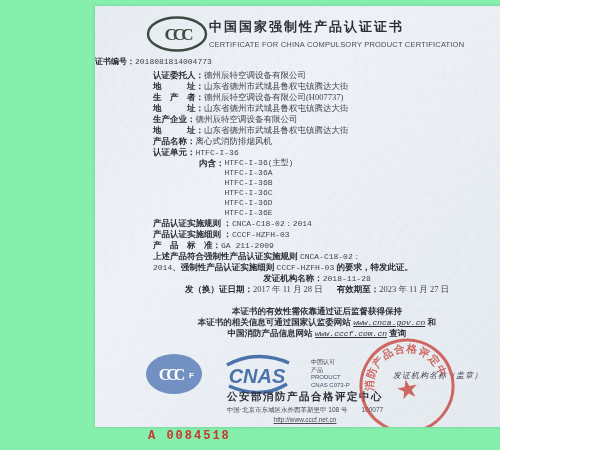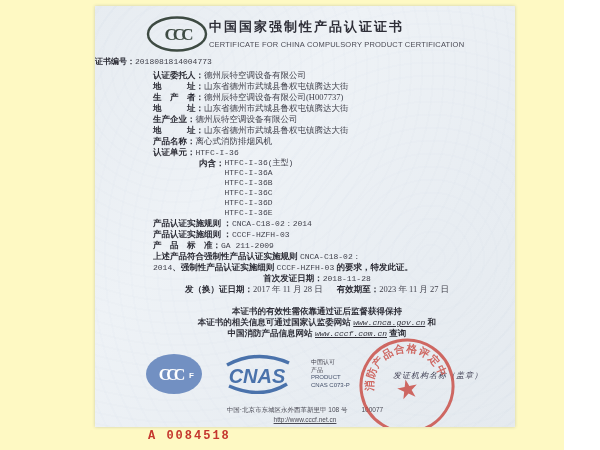--- a/index.html
+++ b/index.html
@@ -8,7 +8,7 @@
     font-family:"Liberation Sans", sans-serif;
     -webkit-font-smoothing:antialiased;
   }
-  .scan{position:relative;width:564px;height:450px;background:#fef9c3;overflow:hidden;}
+  .scan{position:relative;width:500px;height:450px;background:#86efac;overflow:hidden;}
   .paper{
     position:absolute;left:95px;top:6px;width:420px;height:421px;
     background:linear-gradient(130deg,#e7ecf1 0%,#eef2f6 35%,#e8edf2 70%,#e5eaef 100%);

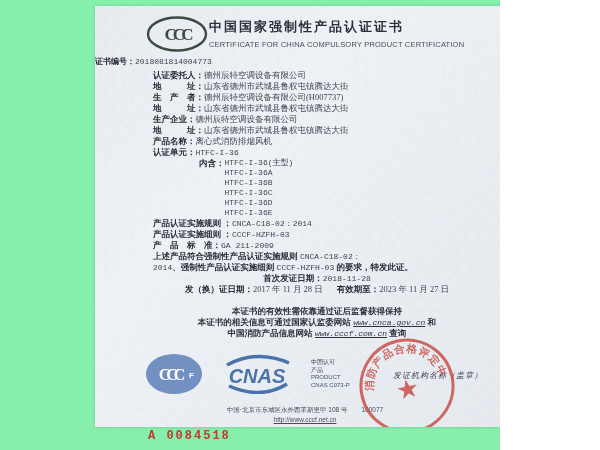--- a/index.html
+++ b/index.html
@@ -147,7 +147,7 @@
 
       <div class="para"><span class="lab">上述产品符合强制性产品认证实施规则 </span><span class="code">CNCA-C18-02：2014</span><span class="lab">、强制性产品认证实施细则 </span><span class="code">CCCF-HZFH-03</span><span class="lab"> 的要求，特发此证。</span></div>
 
-      <div class="center-line"><span class="lab">首次发证日期：</span><span class="code">2018-11-28</span></div>
+      <div class="center-line"><span class="lab">发证机构名称：</span><span class="code">2018-11-28</span></div>
       <div class="center-line"><span class="lab">发（换）证日期：</span><span class="val">2017 年 11 月 28 日</span><span class="gap"></span><span class="lab">有效期至：</span><span class="val">2023 年 11 月 27 日</span></div>
 
       <div class="notes">

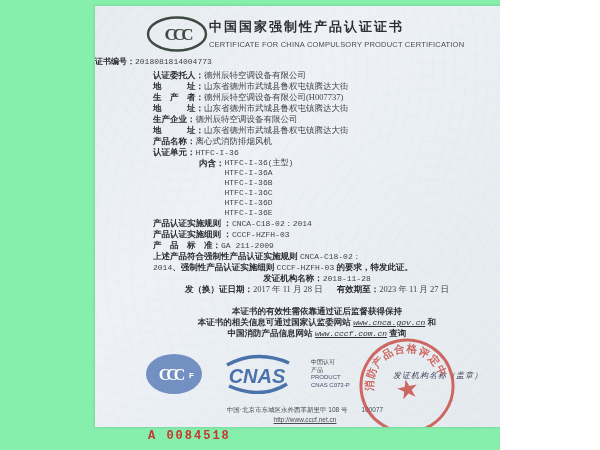--- a/index.html
+++ b/index.html
@@ -194,6 +194,7 @@
     </div>
 
     <div class="footer">
+      <div class="org">公安部消防产品合格评定中心</div>
       <div class="addr"><span>中国·北京市东城区永外西革新里甲 108 号</span><span class="pc">100077</span></div>
       <div class="site">http://www.cccf.net.cn</div>
     </div>

